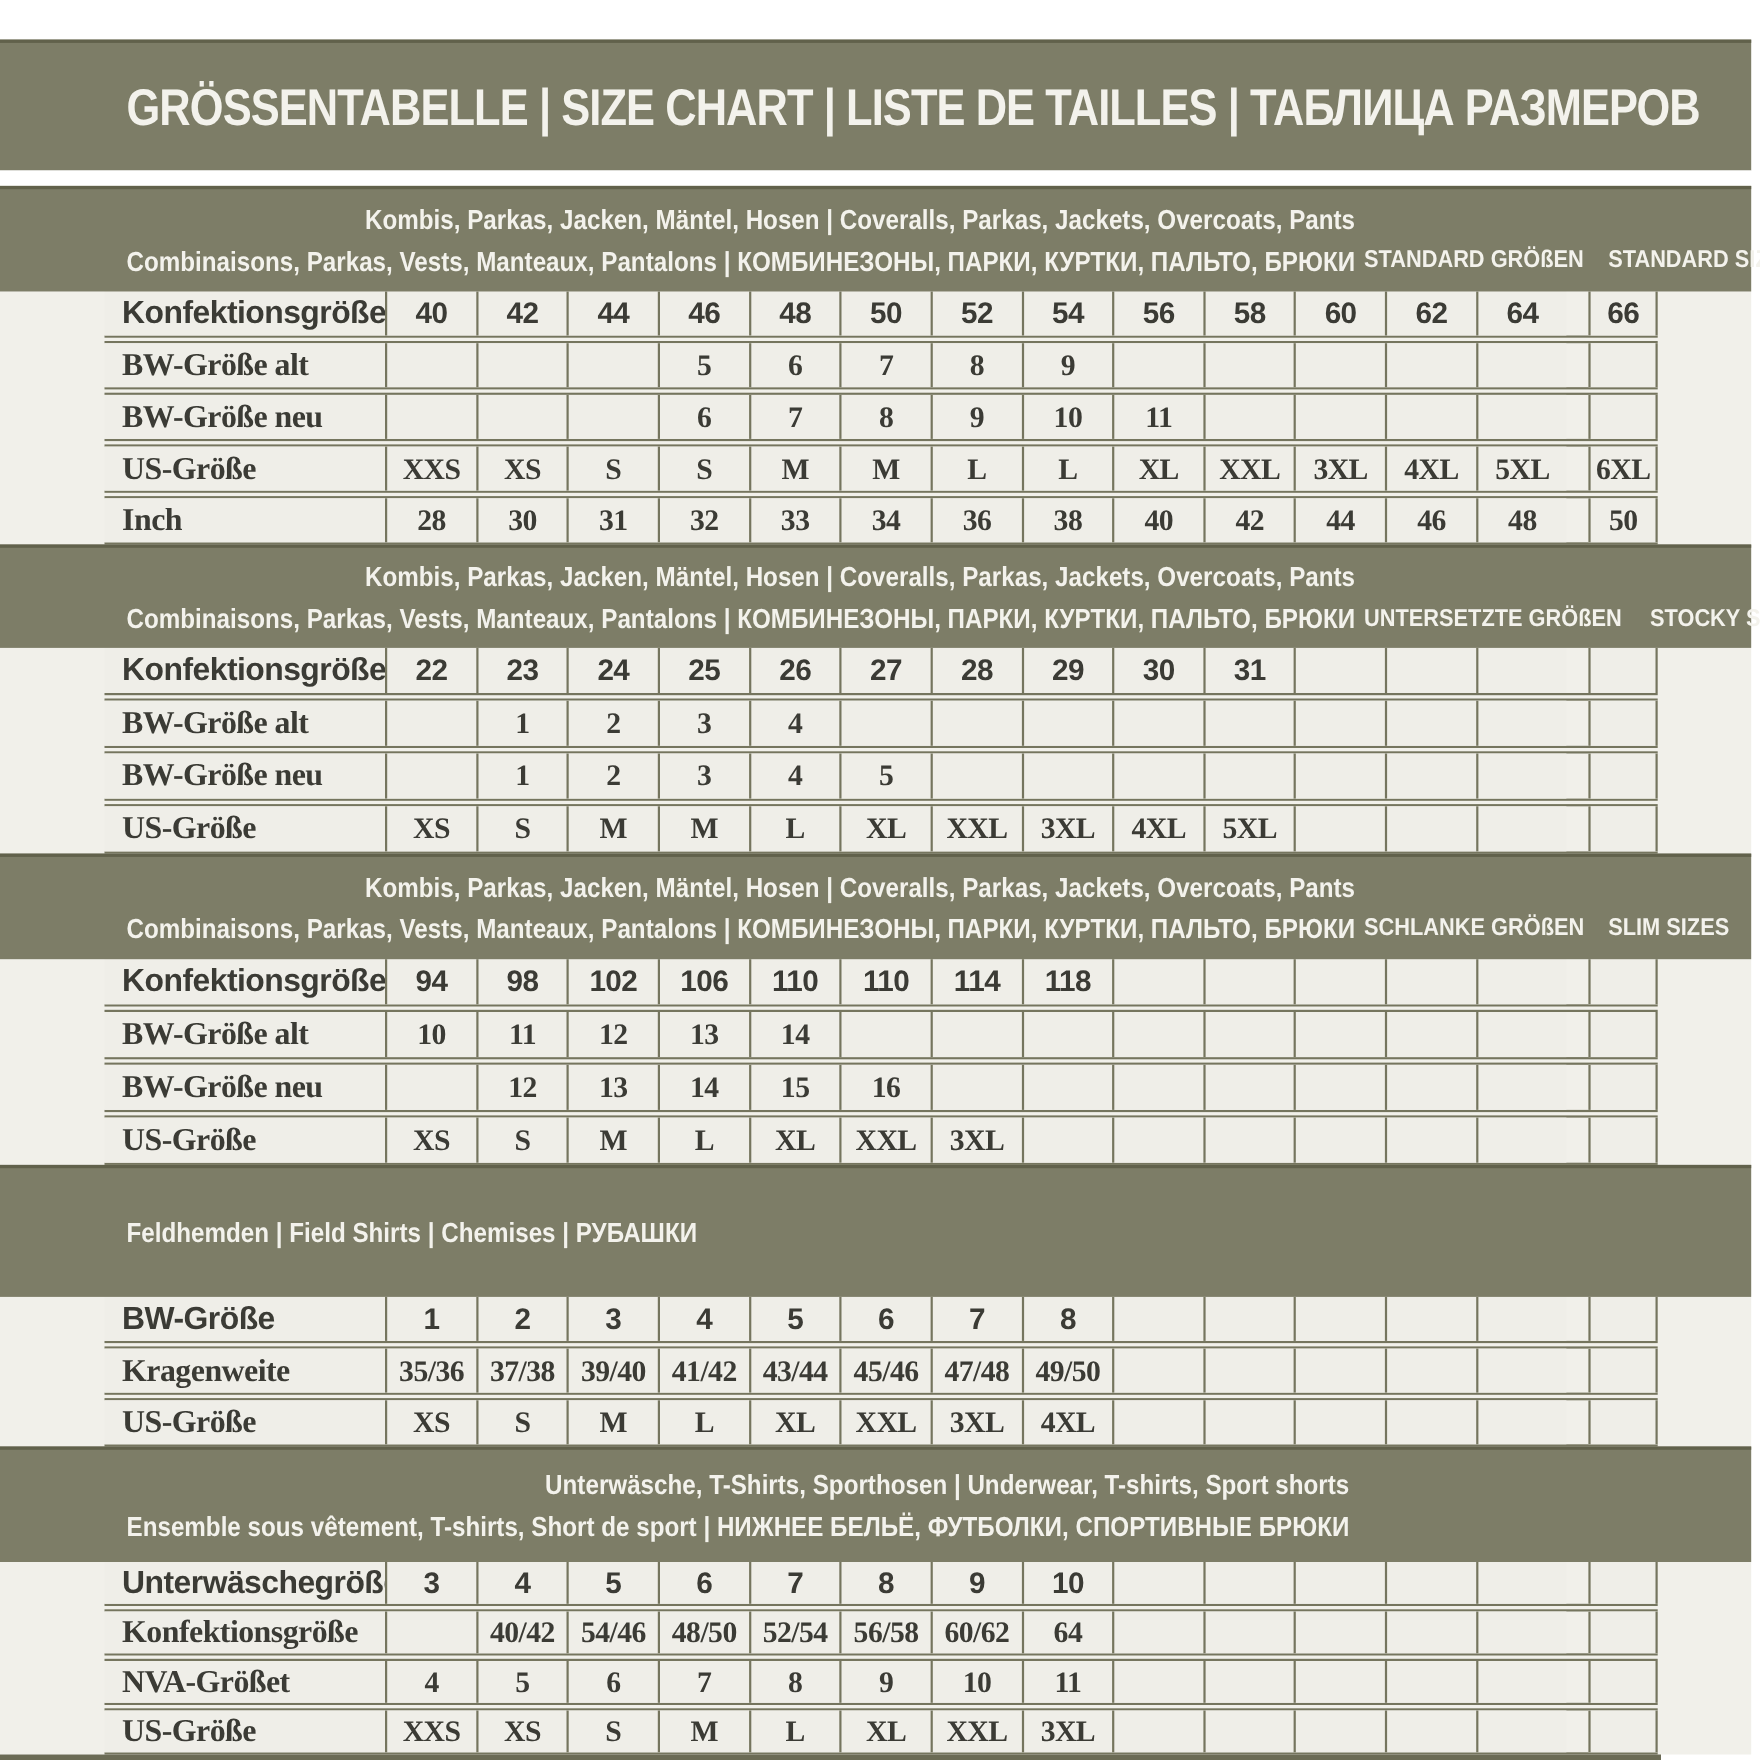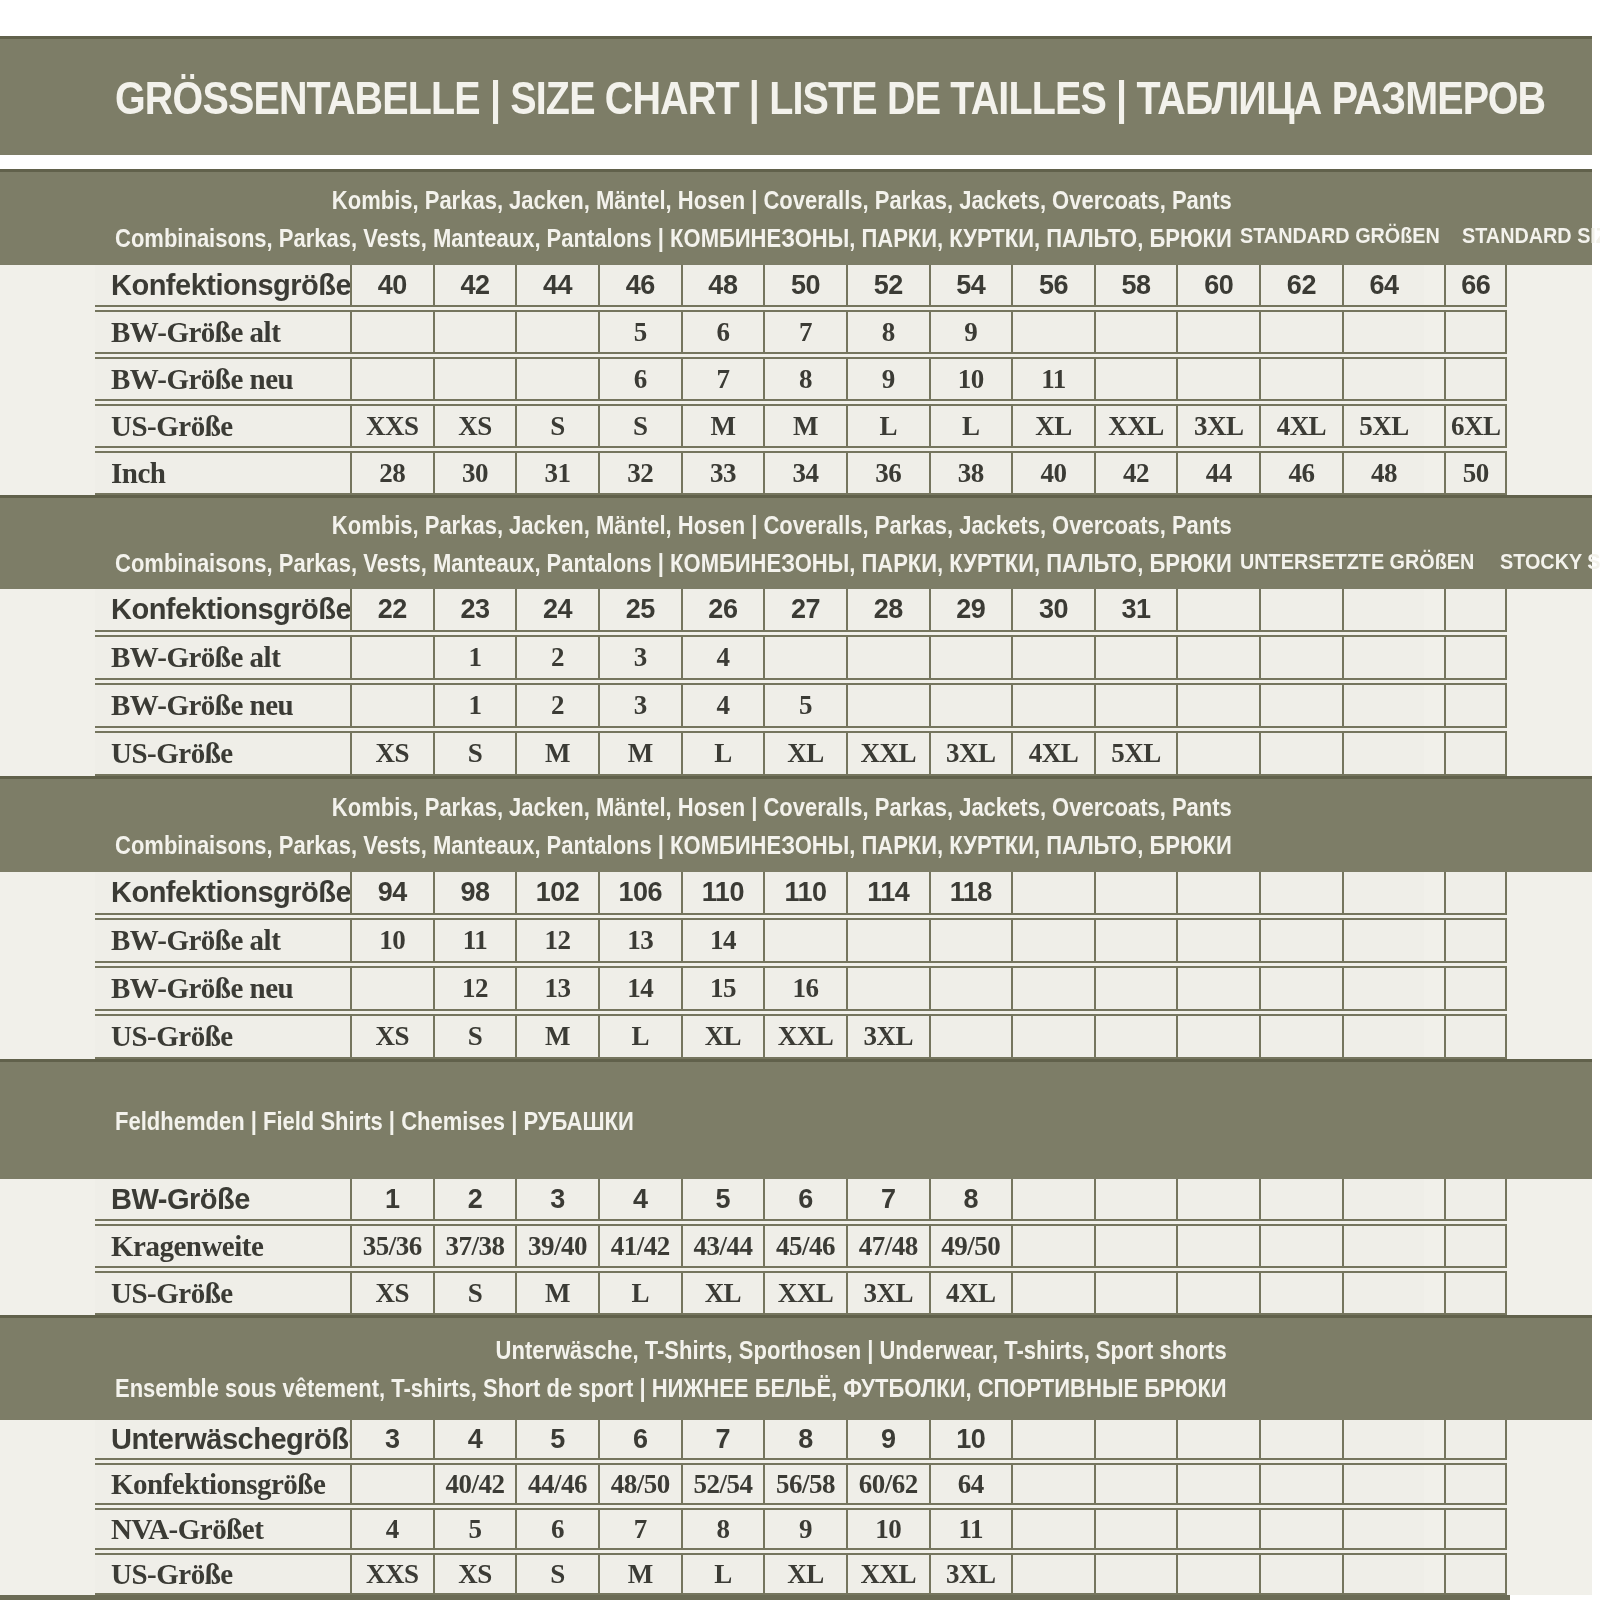--- a/index.html
+++ b/index.html
@@ -257,6 +257,10 @@
         <span class="line">Kombis, Parkas, Jacken, Mäntel, Hosen | Coveralls, Parkas, Jackets, Overcoats, Pants</span>
         <span class="line">Combinaisons, Parkas, Vests, Manteaux, Pantalons | КОМБИНЕЗОНЫ, ПАРКИ, КУРТКИ, ПАЛЬТО, БРЮКИ</span>
       </div>
+      <div class="right-block">
+        <span class="rline">SCHLANKE GRÖßEN</span>
+        <span class="rline">SLIM SIZES</span>
+      </div>
     </div>
     <div class="table-wrap">
       <div class="s-table h39">

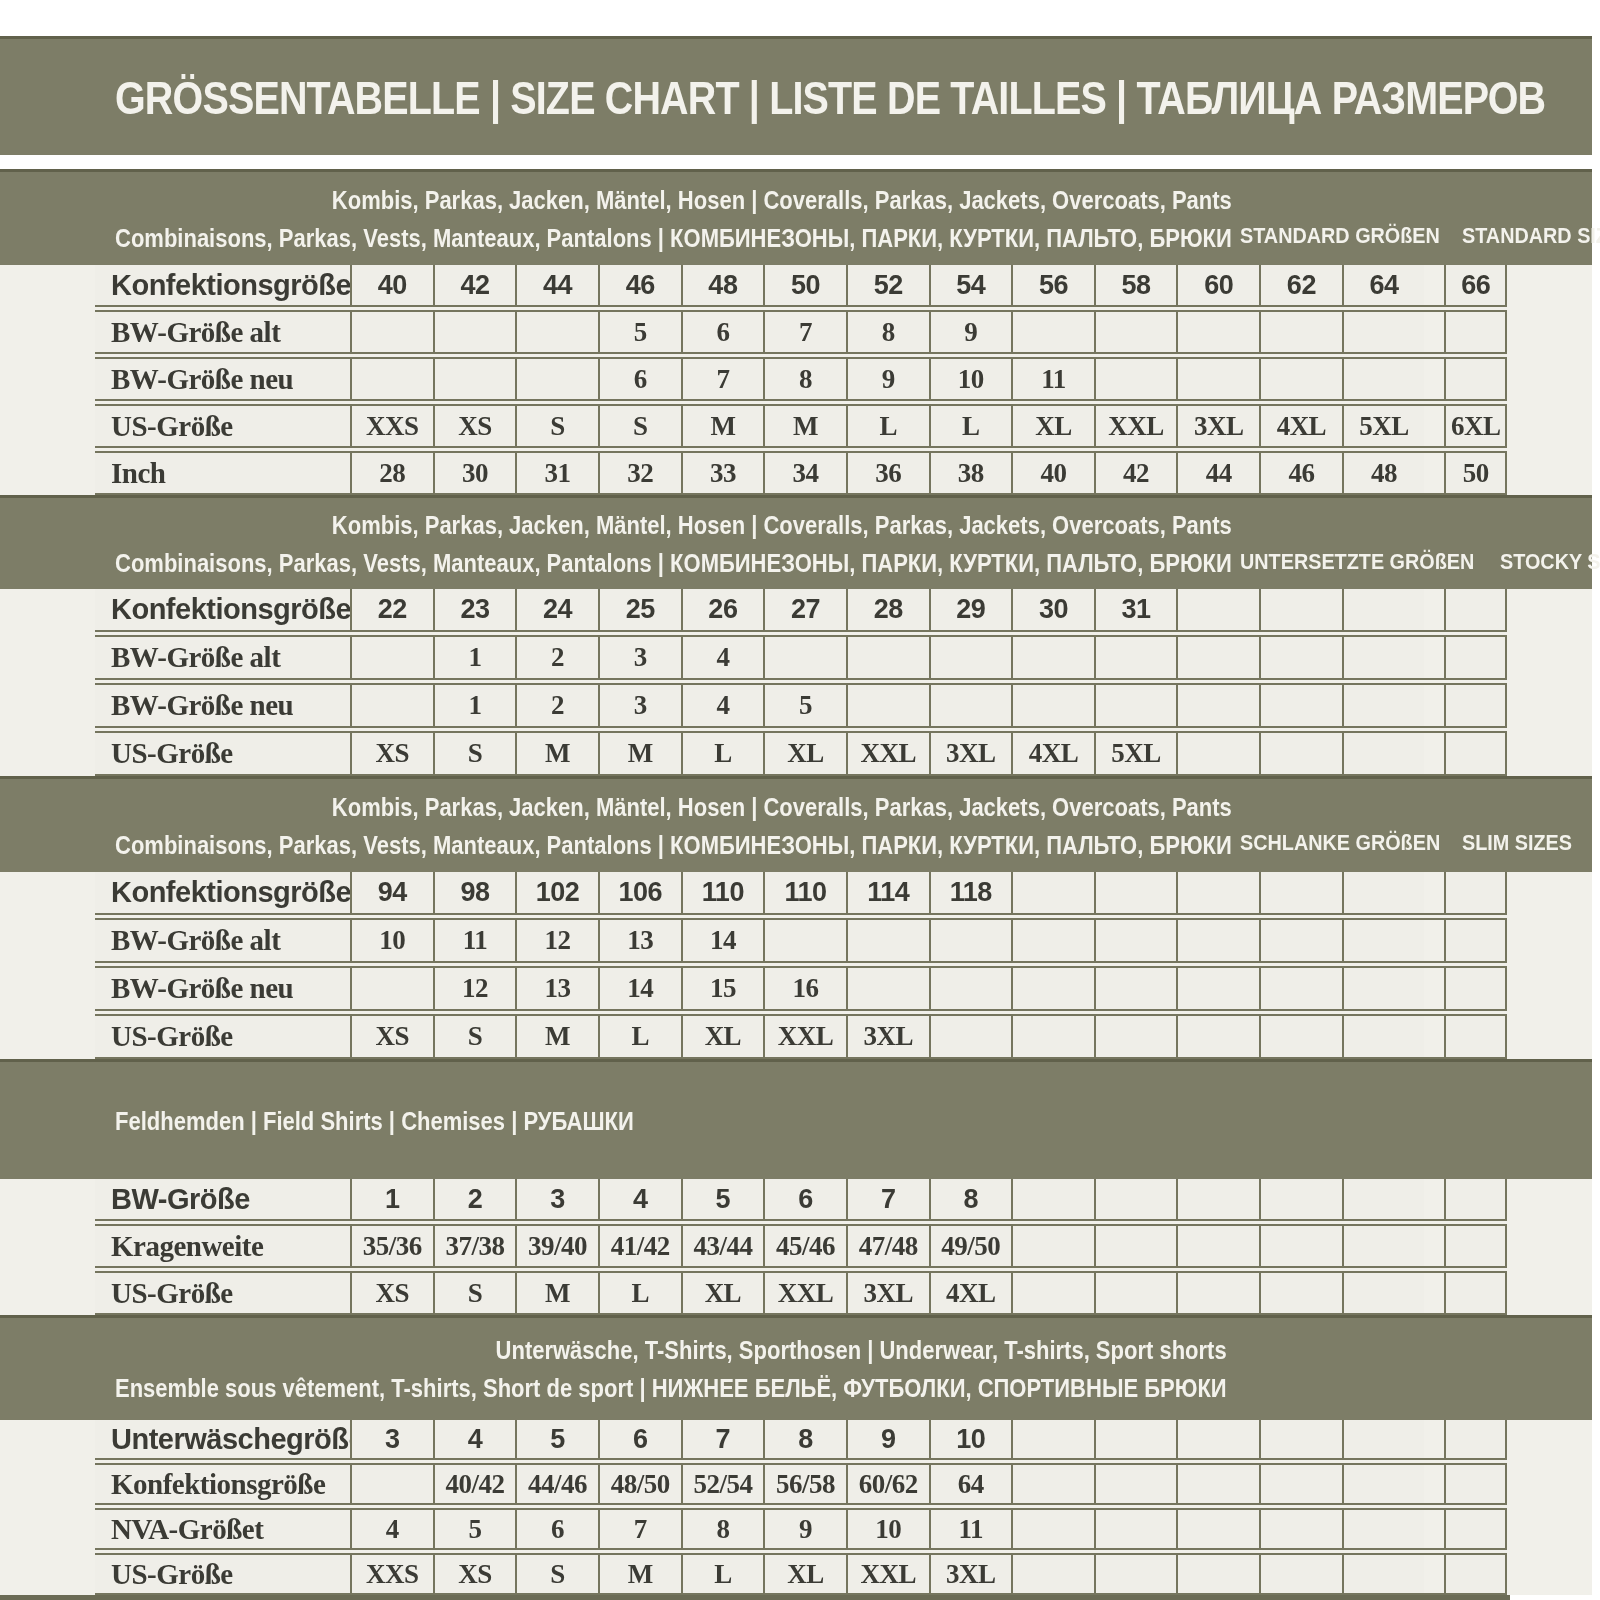--- a/index.html
+++ b/index.html
@@ -425,7 +425,7 @@
             <div class="t-label">Konfektionsgröße</div>
             <div class="t-cell"></div>
             <div class="t-cell">40/42</div>
-            <div class="t-cell">44/46</div>
+            <div class="t-cell">54/46</div>
             <div class="t-cell">48/50</div>
             <div class="t-cell">52/54</div>
             <div class="t-cell">56/58</div>

